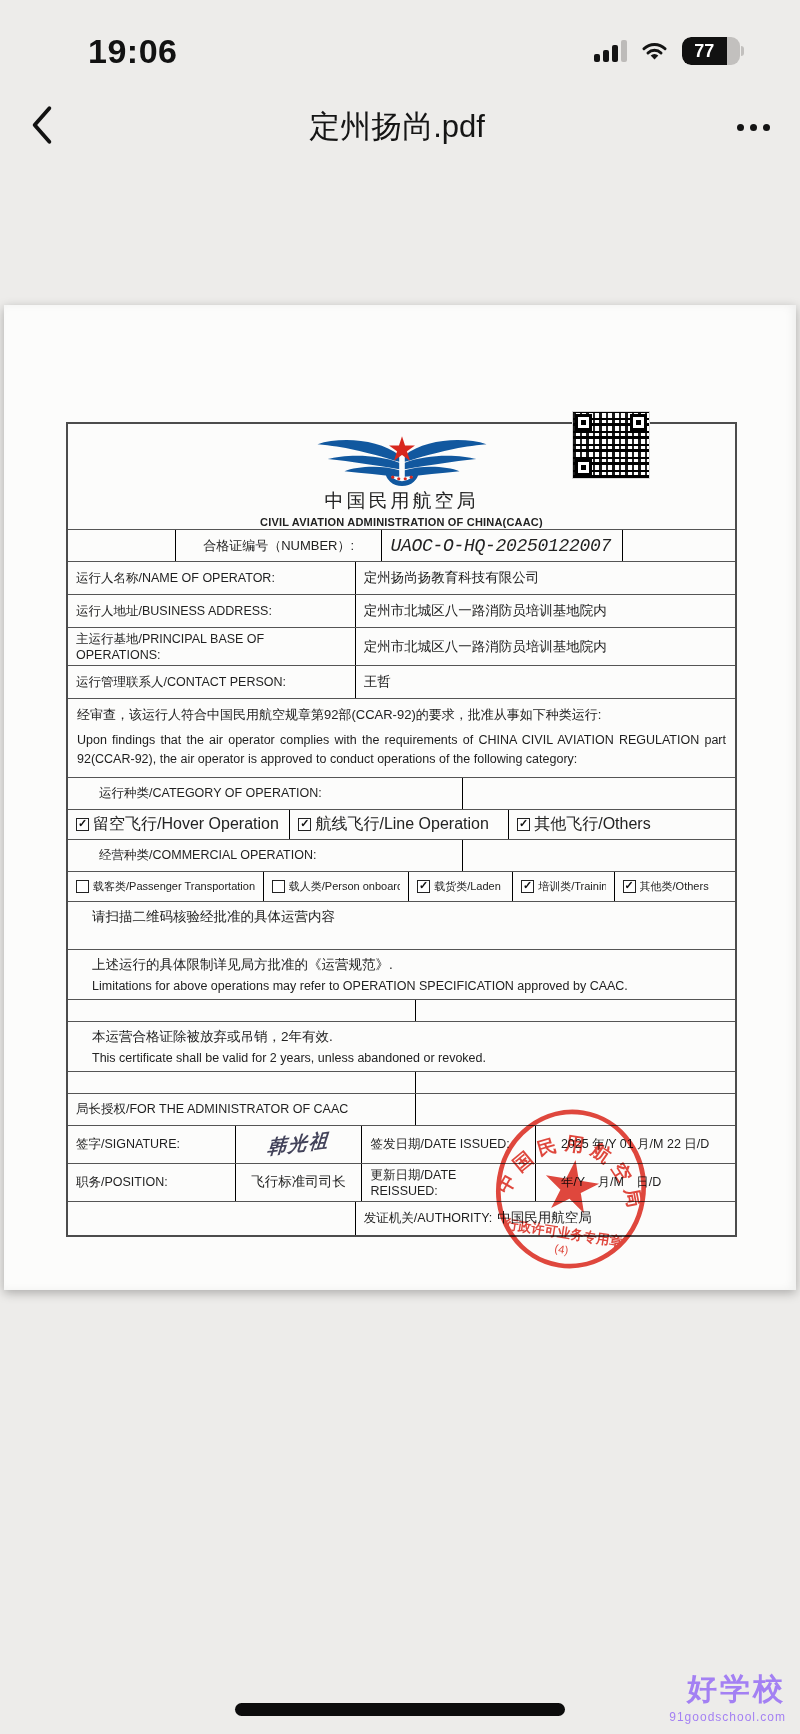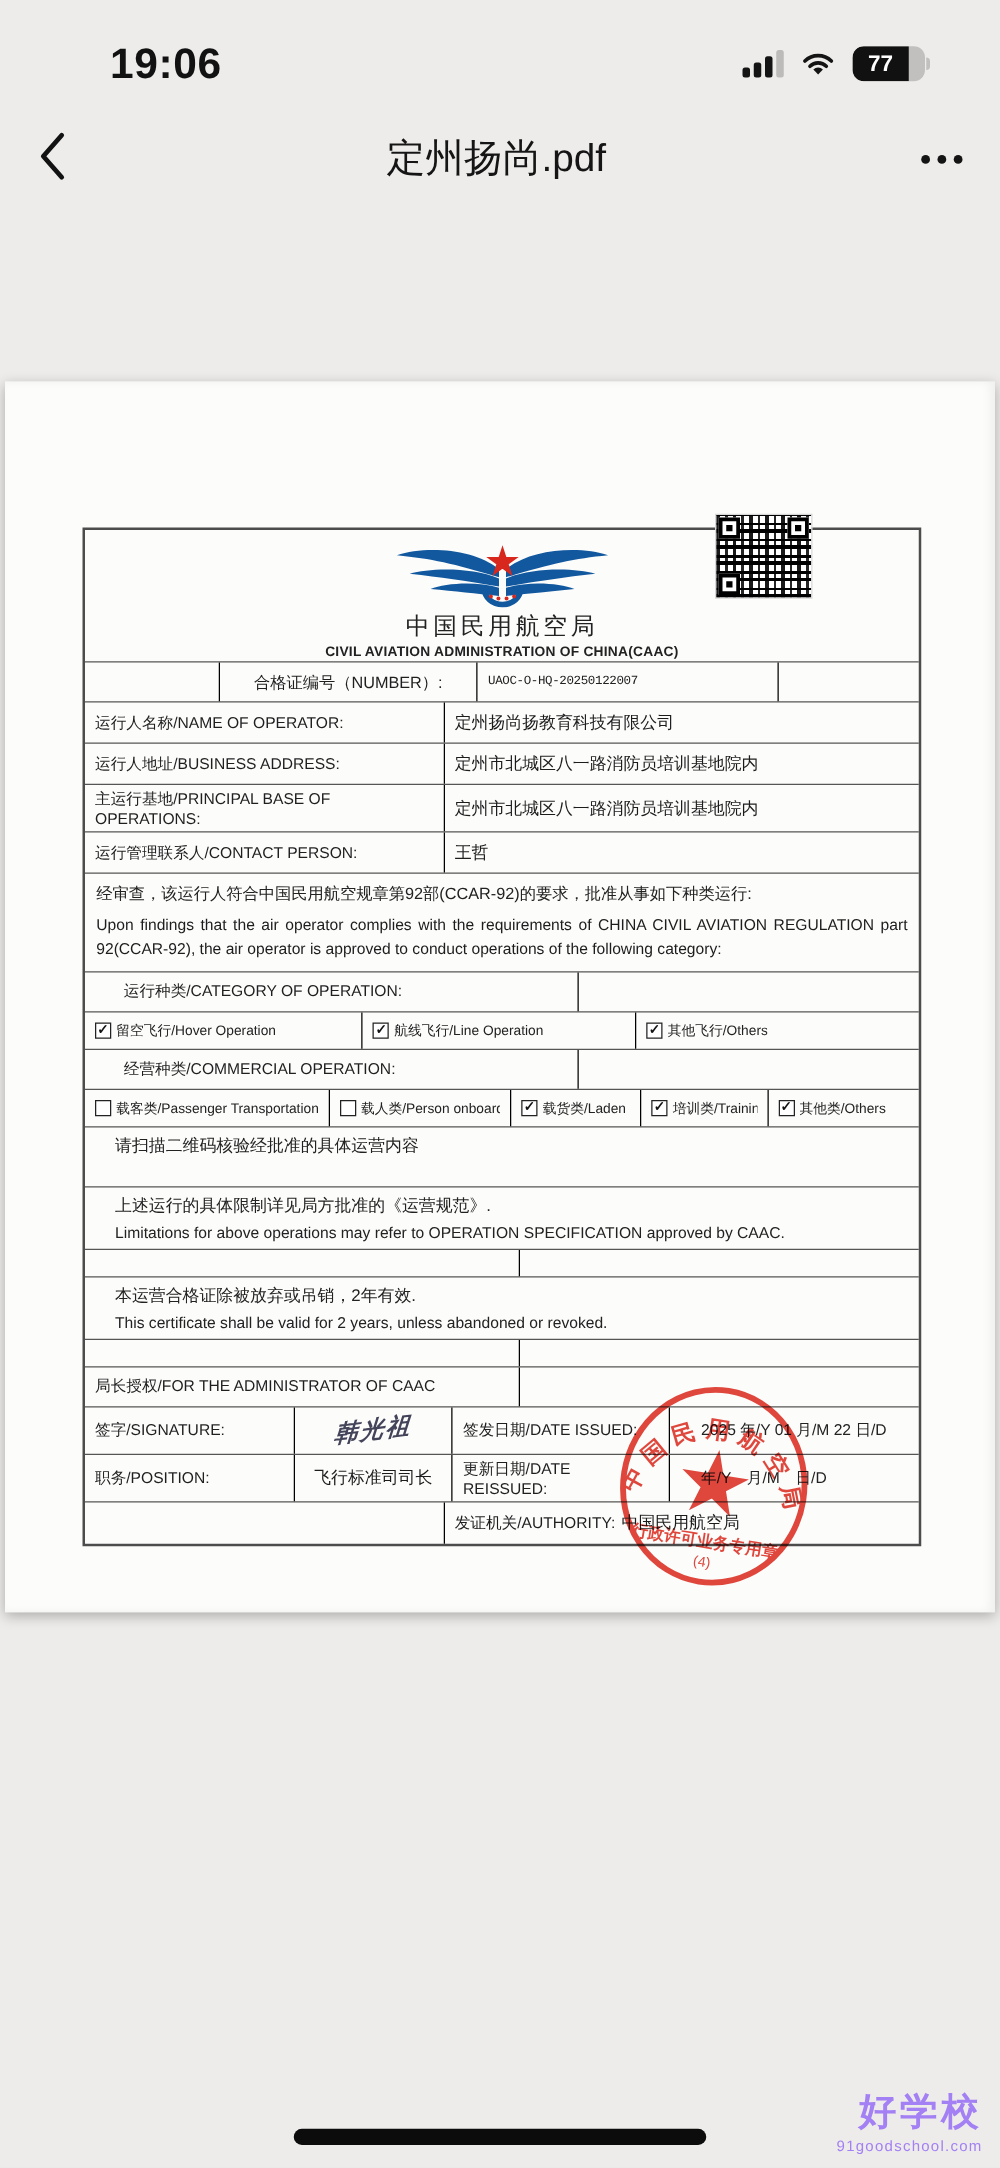--- a/index.html
+++ b/index.html
@@ -61,7 +61,7 @@
 
   .h-num { min-height:32px; }
   .num-c1 { width:16%; } .num-c2 { width:31%; justify-content:center; font-size:13px; }
-  .num-c3 { width:36%; font-family:"Liberation Mono", monospace; font-size:10px; letter-spacing:-.3px; }
+  .num-c3 { width:36%; font-family:"Liberation Mono", monospace; font-size:18px; letter-spacing:-.3px;font-style:italic; }
   .num-c4 { flex:1; }
 
   .h-info { min-height:33px; }

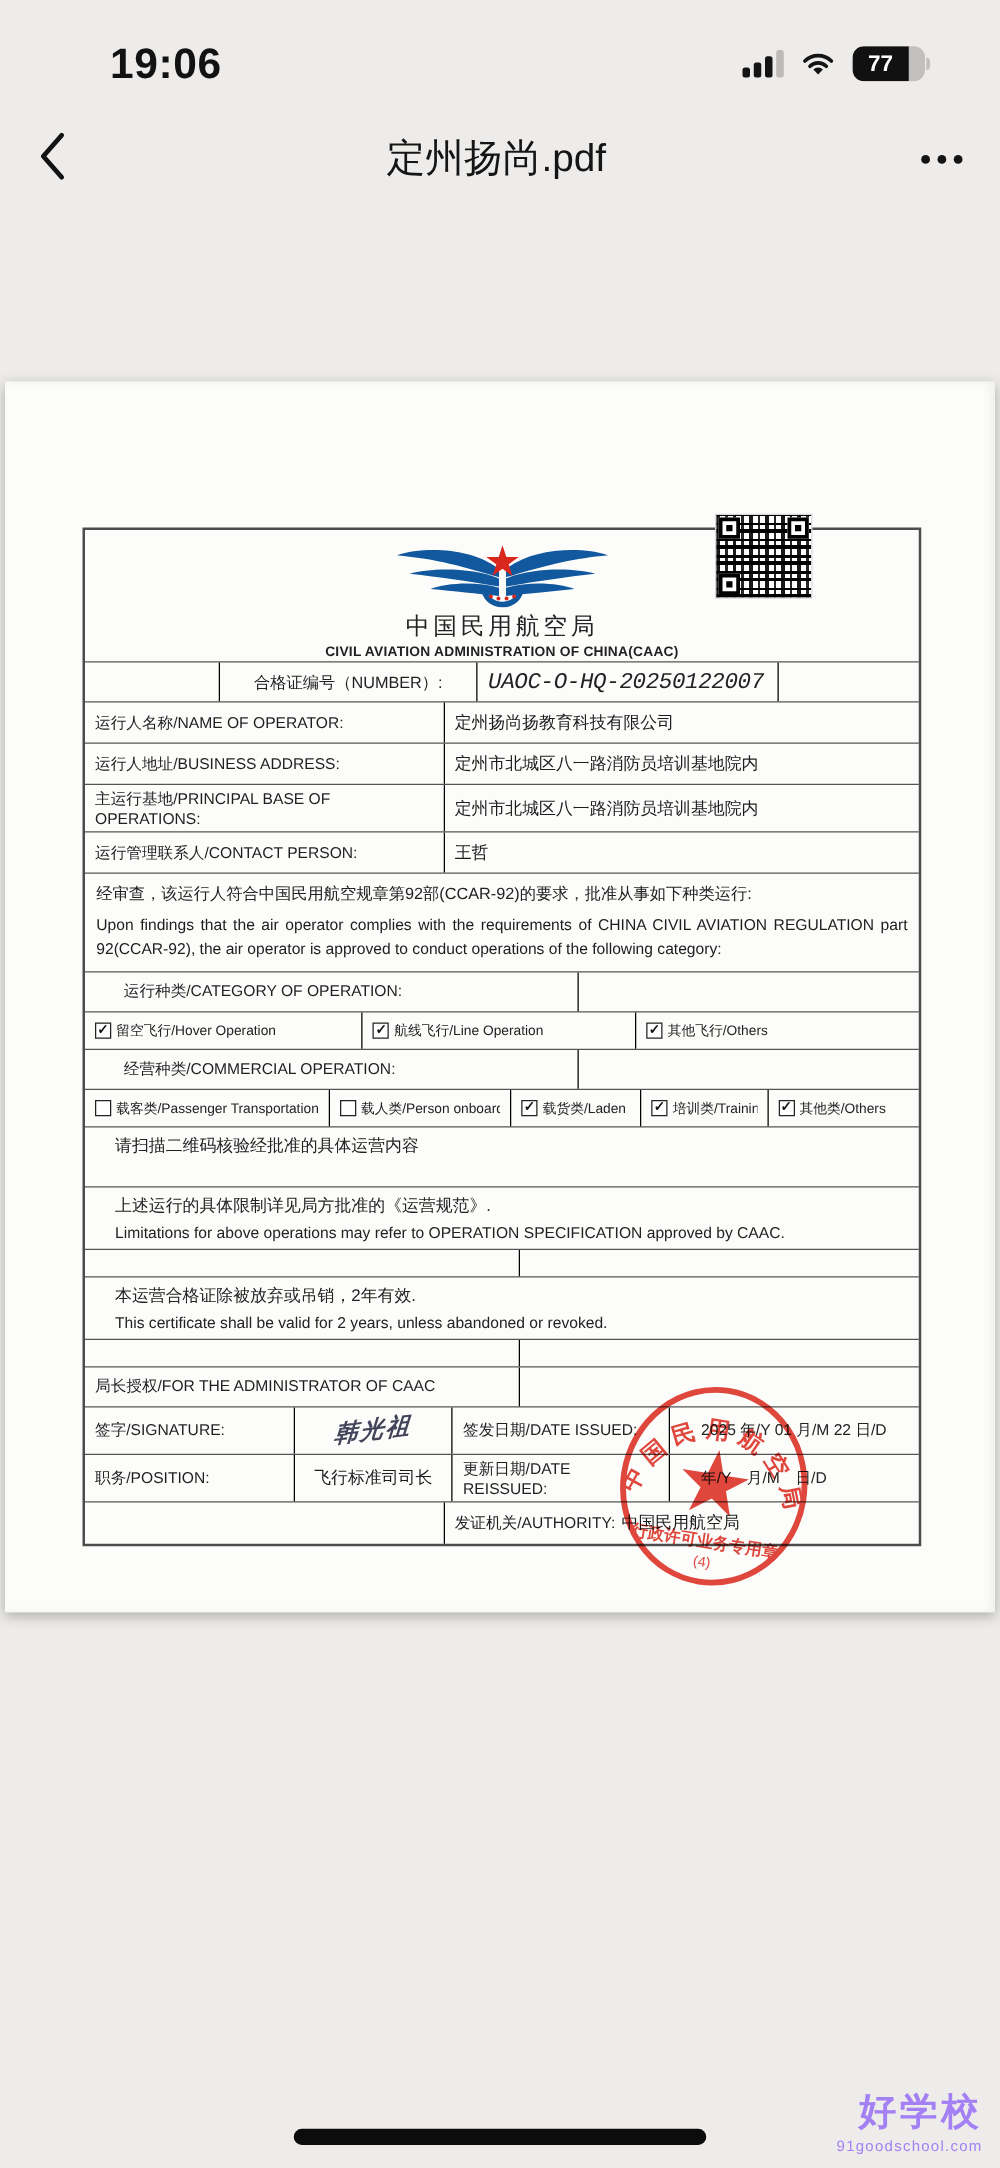--- a/index.html
+++ b/index.html
@@ -75,7 +75,7 @@
   .cath-l { width:59%;padding-left:31px; } .cath-r { flex:1; }
 
   .h-cb { min-height:30px; }
-  .cb-lbl { font-size:11px; white-space:nowrap; overflow:hidden; }
+  .cb-lbl { font-size:16px; white-space:nowrap; overflow:hidden; }
   .checkbox { flex:0 0 auto; width:13px; height:13px; border:1.5px solid #222; margin-right:4px; background:#fff;
               display:inline-flex; align-items:center; justify-content:center; font-size:11px; font-weight:bold; color:#111; }
   .checkbox.checked::after { content:"✓"; margin-top:-1px; }

